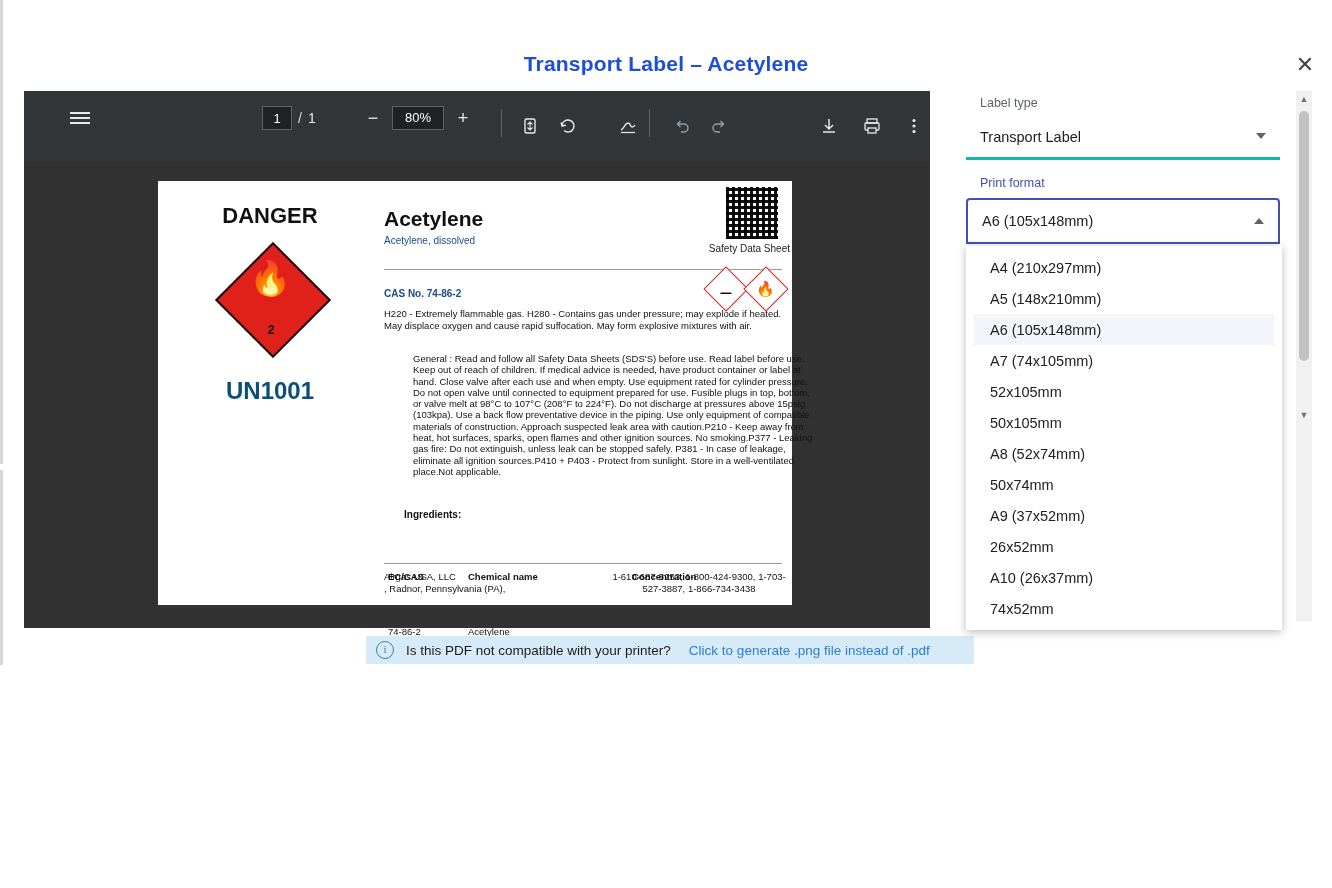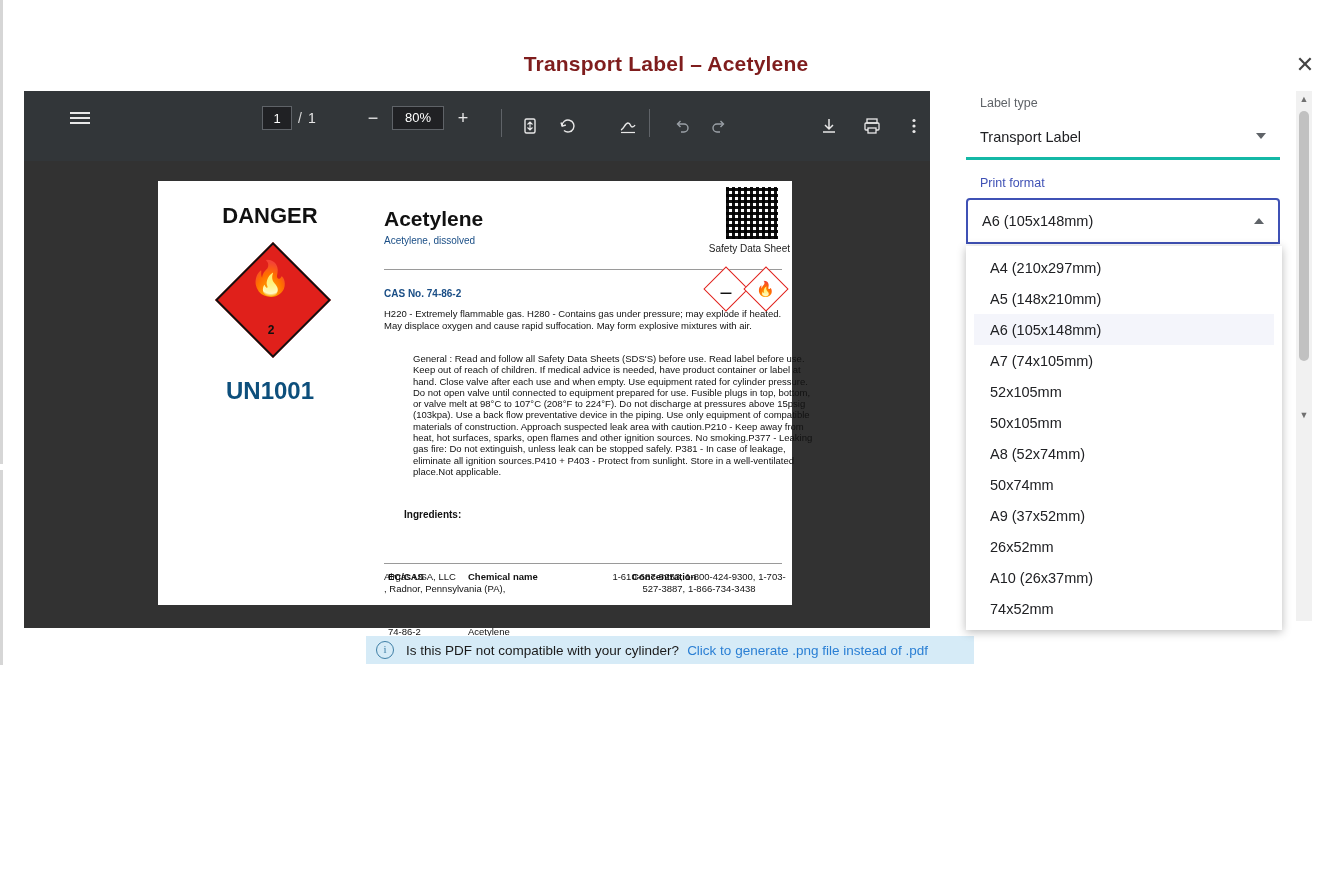--- a/index.html
+++ b/index.html
@@ -25,7 +25,7 @@
     text-align: center;
     font-size: 21px;
     font-weight: bold;
-    color: #7f1d1d;
+    color: #1d4ed8;
     letter-spacing: 0.2px;
   }
   .close-btn {

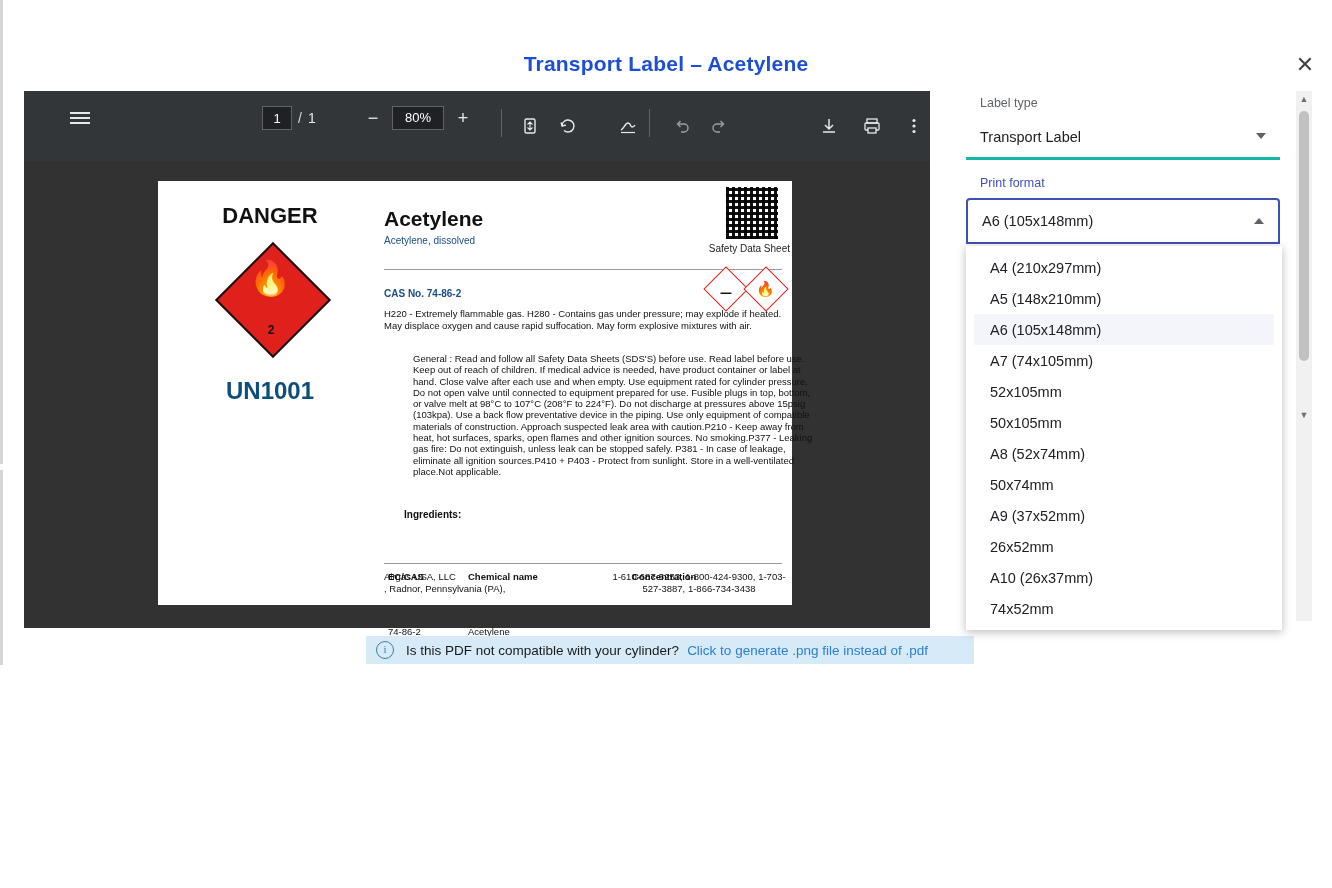--- a/index.html
+++ b/index.html
@@ -618,7 +618,7 @@
 
   <div class="notice">
     <div class="notice-icon">i</div>
-    <span>Is this PDF not compatible with your cylinder?</span>
+    <span>Is this PDF not compatible with your printer?</span>
     <span class="notice-link">Click to generate .png file instead of .pdf</span>
   </div>
 

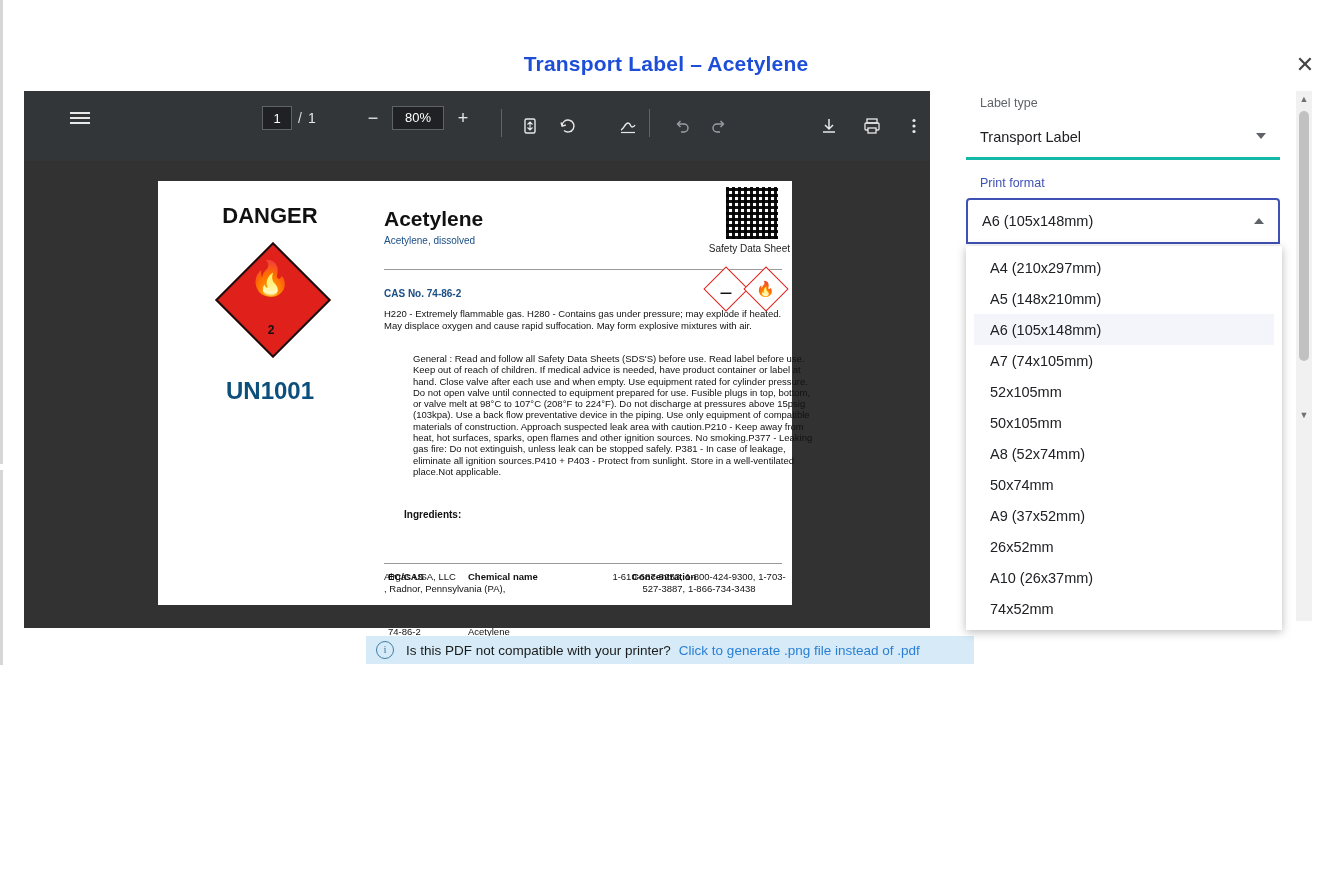--- a/index.html
+++ b/index.html
@@ -370,7 +370,7 @@
   }
   .notice-link {
     color: #2a7fd4;
-    margin-left: 8px;
+    margin-left: 18px;
     cursor: pointer;
   }
 

